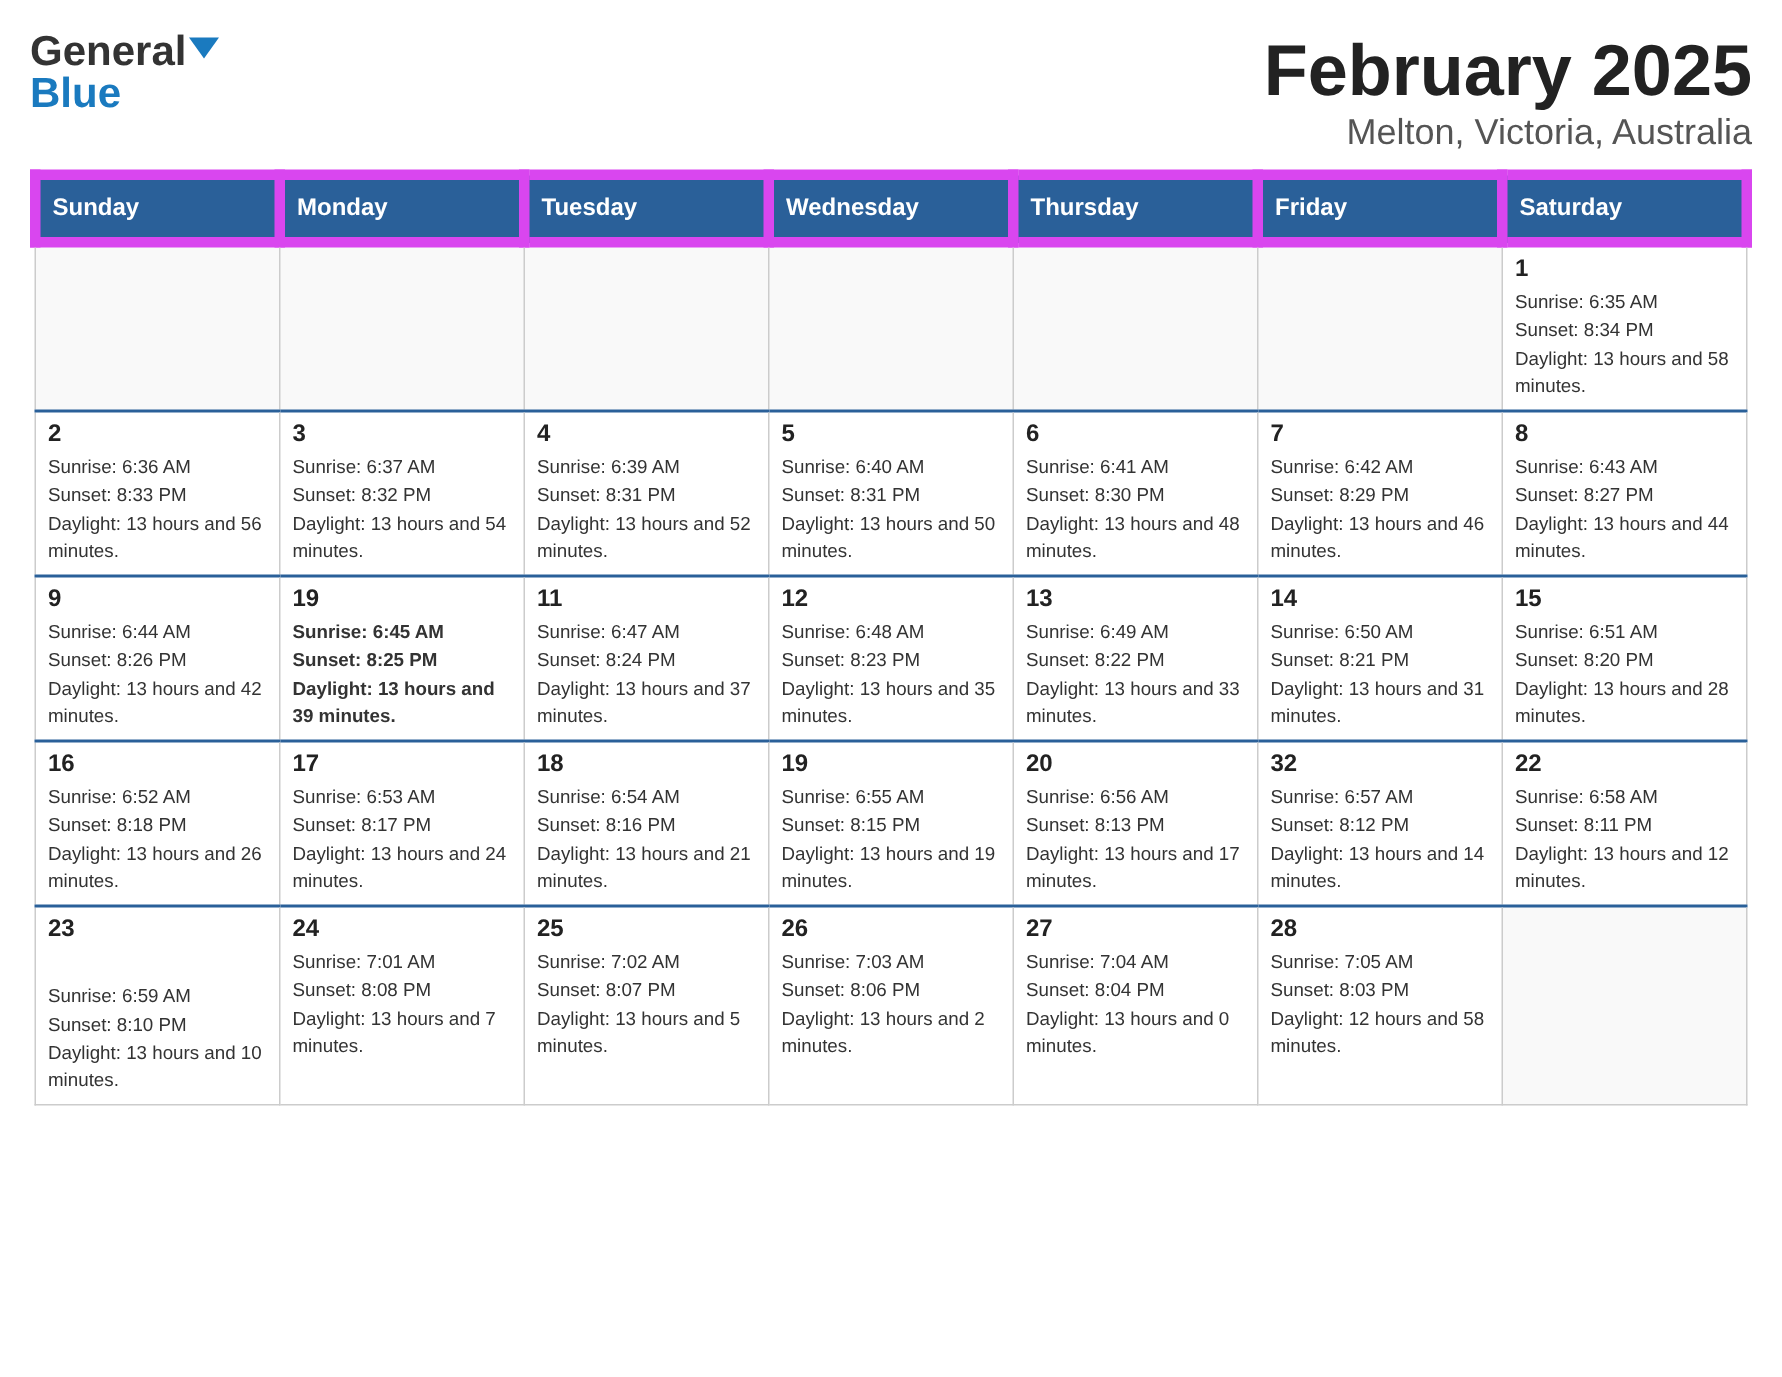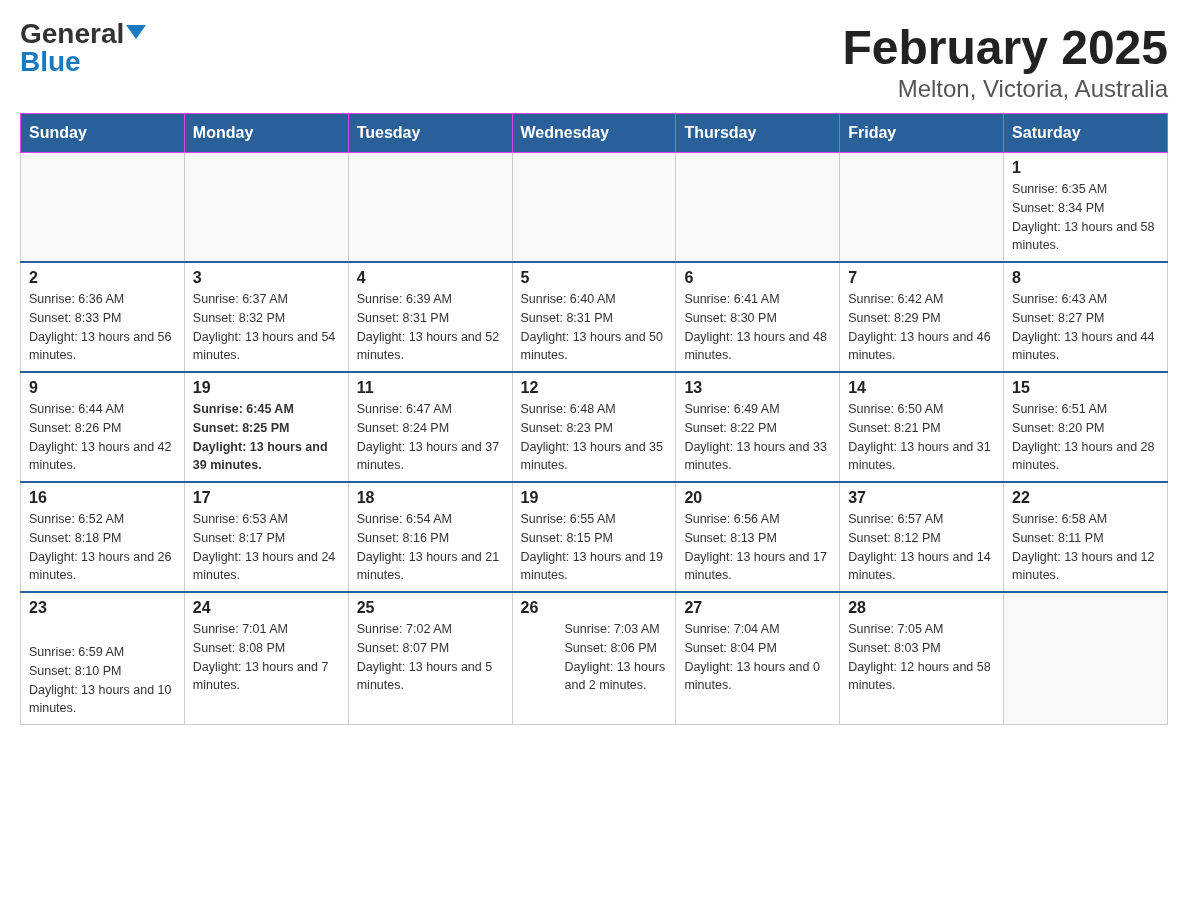--- a/index.html
+++ b/index.html
@@ -65,7 +65,7 @@
       font-weight: bold;
       padding: 10px 8px;
       text-align: left;
-      border: 1px solid #d946ef;
+      border: 7px solid #d946ef;
     }
     .calendar td {
       vertical-align: top;

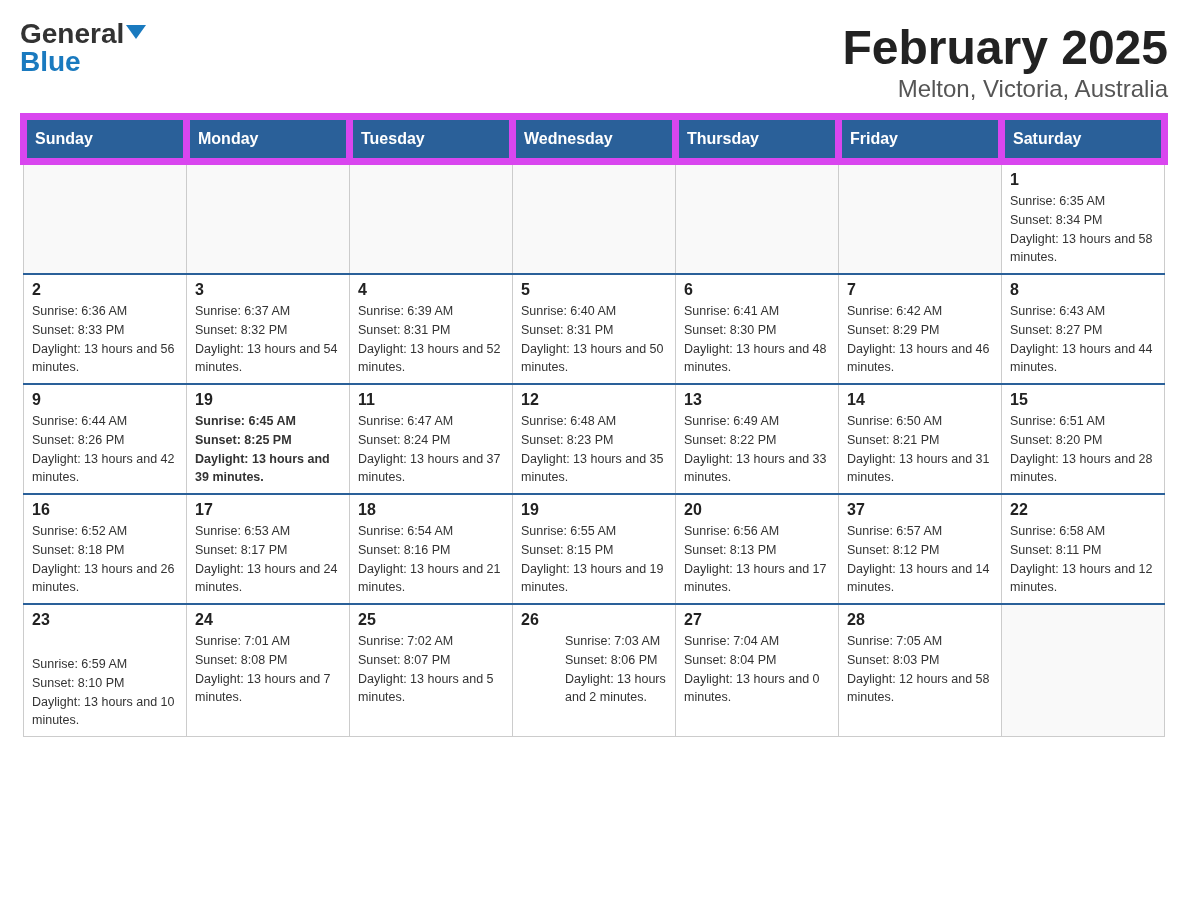--- a/index.html
+++ b/index.html
@@ -260,7 +260,7 @@
 Daylight: 13 hours and 17 minutes.</div>
         </td>
         <td>
-          <span class="day-number">37</span>
+          <span class="day-number">32</span>
           <div class="day-info" style="white-space: pre-line;">Sunrise: 6:57 AM
 Sunset: 8:12 PM
 Daylight: 13 hours and 14 minutes.</div>

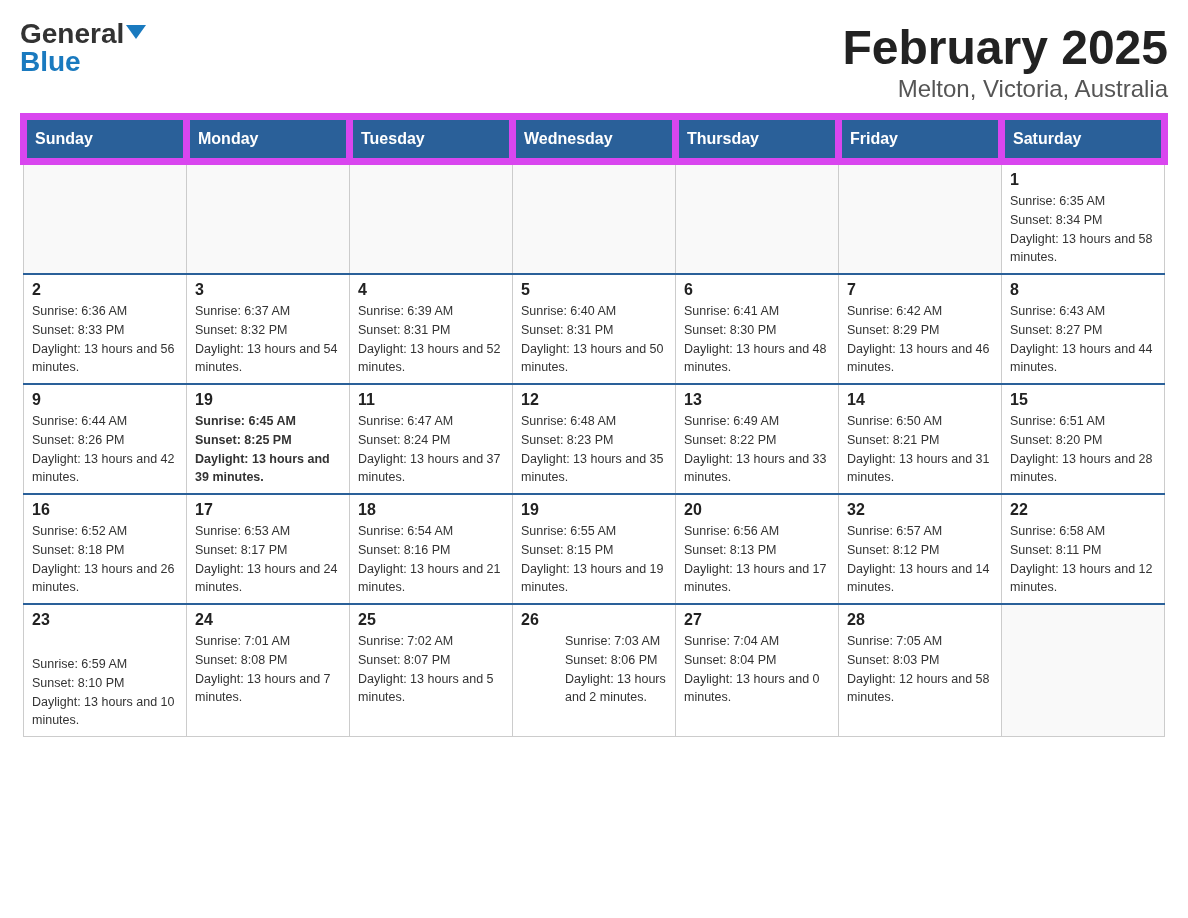--- a/index.html
+++ b/index.html
@@ -293,7 +293,7 @@
         </td>
         <td>
           <span class="day-number">26</span>
-          <div class="day-info" style="white-space: pre-line; margin-left: 44px;">Sunrise: 7:03 AM
+          <div class="day-info" style="white-space: pre-line;">Sunrise: 7:03 AM
 Sunset: 8:06 PM
 Daylight: 13 hours and 2 minutes.</div>
         </td>

